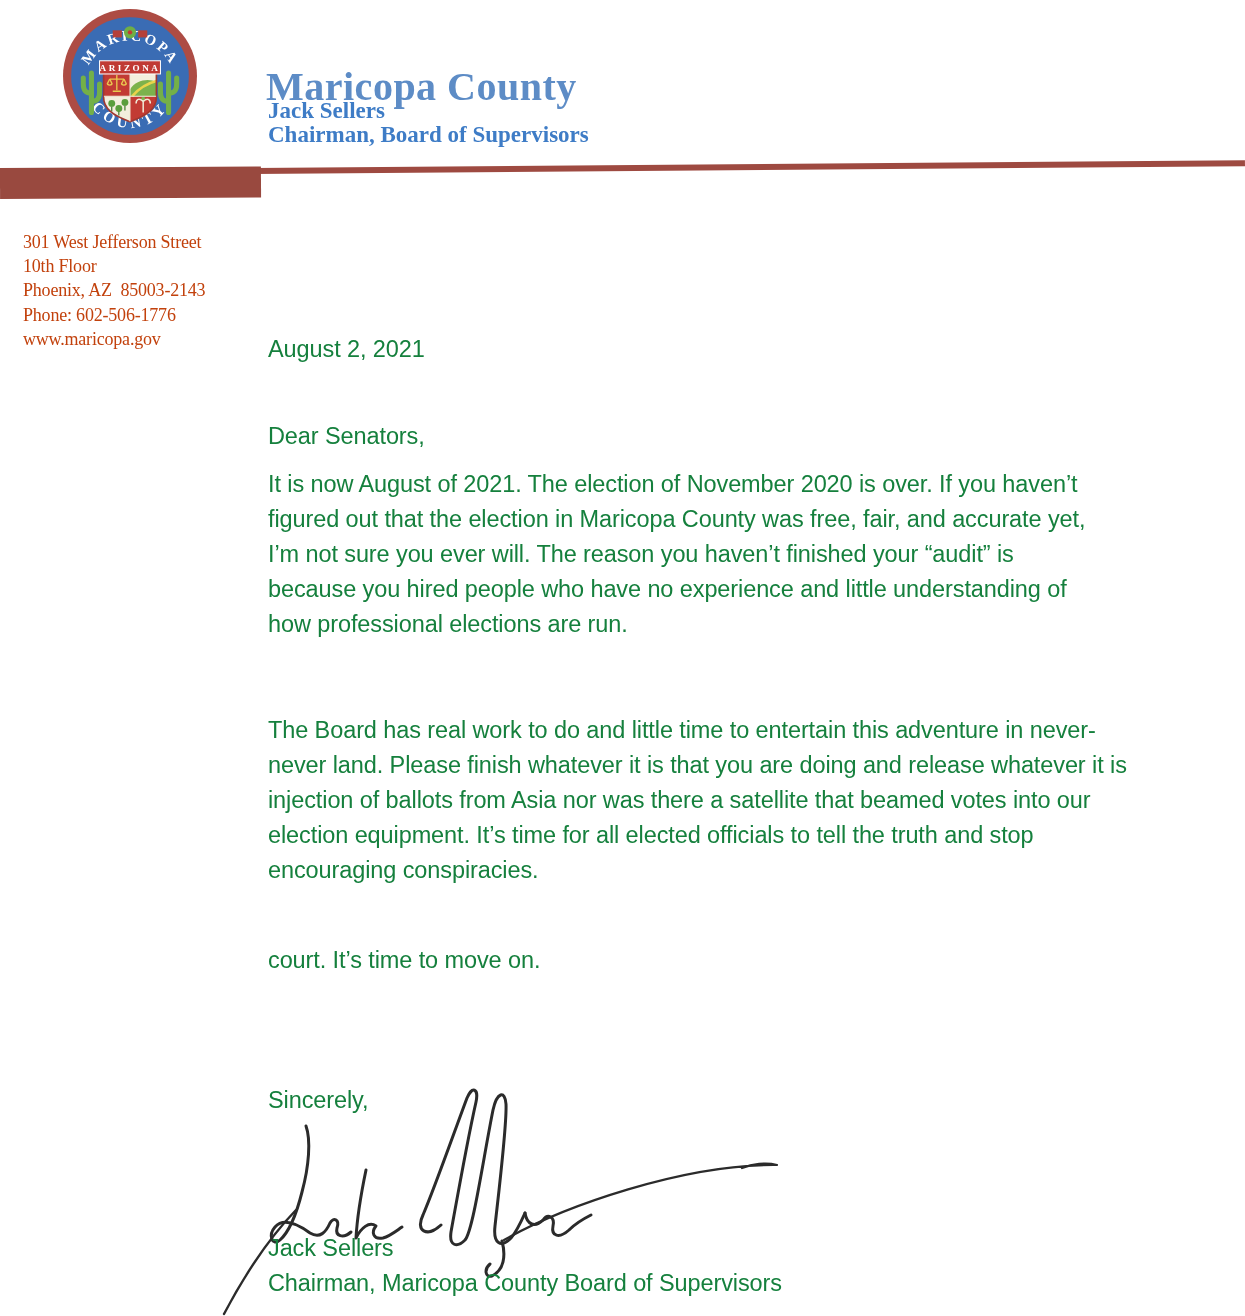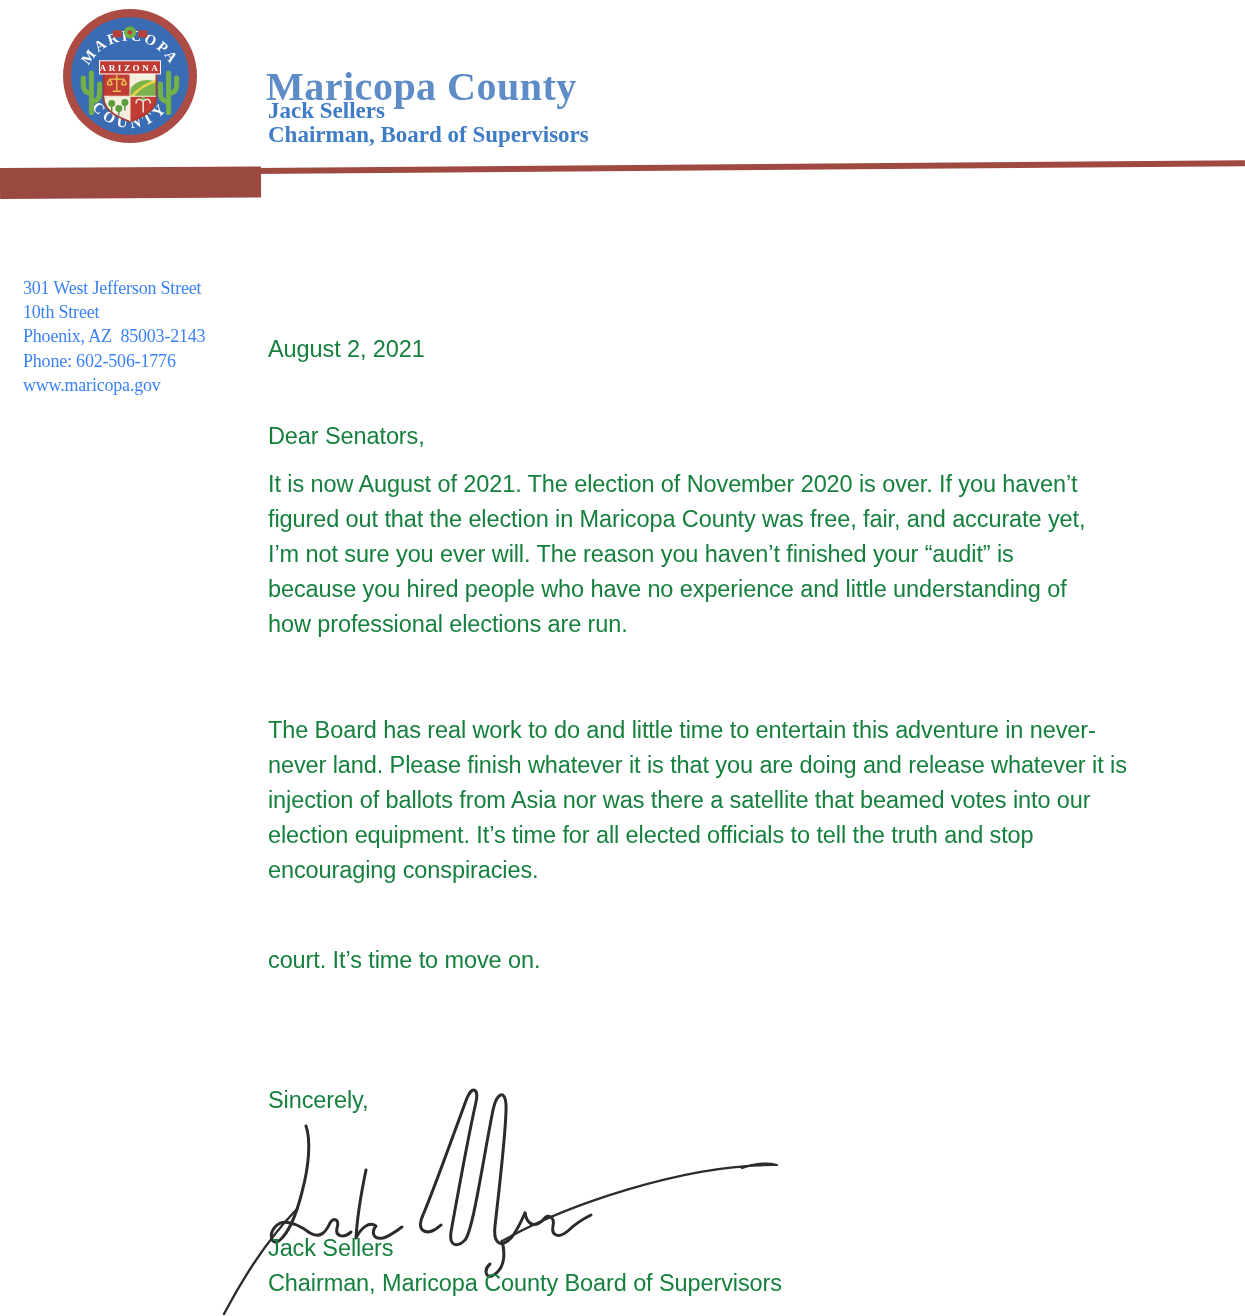--- a/index.html
+++ b/index.html
@@ -19,7 +19,7 @@
               transform:rotate(-0.35deg);transform-origin:left center;}
   
   .contact{left:23px;top:230px;font-family:"Liberation Serif","DejaVu Serif",serif;
-           font-size:18px;line-height:24.2px;color:#3b82f6;letter-spacing:-.2px;margin-top:46px;}
+           font-size:18px;line-height:24.2px;color:#c2410c;letter-spacing:-.2px;}
   .contact div{white-space:pre;}
   
   .bodytext{font-size:23.5px;line-height:35px;color:#15803d;letter-spacing:-.1px;}

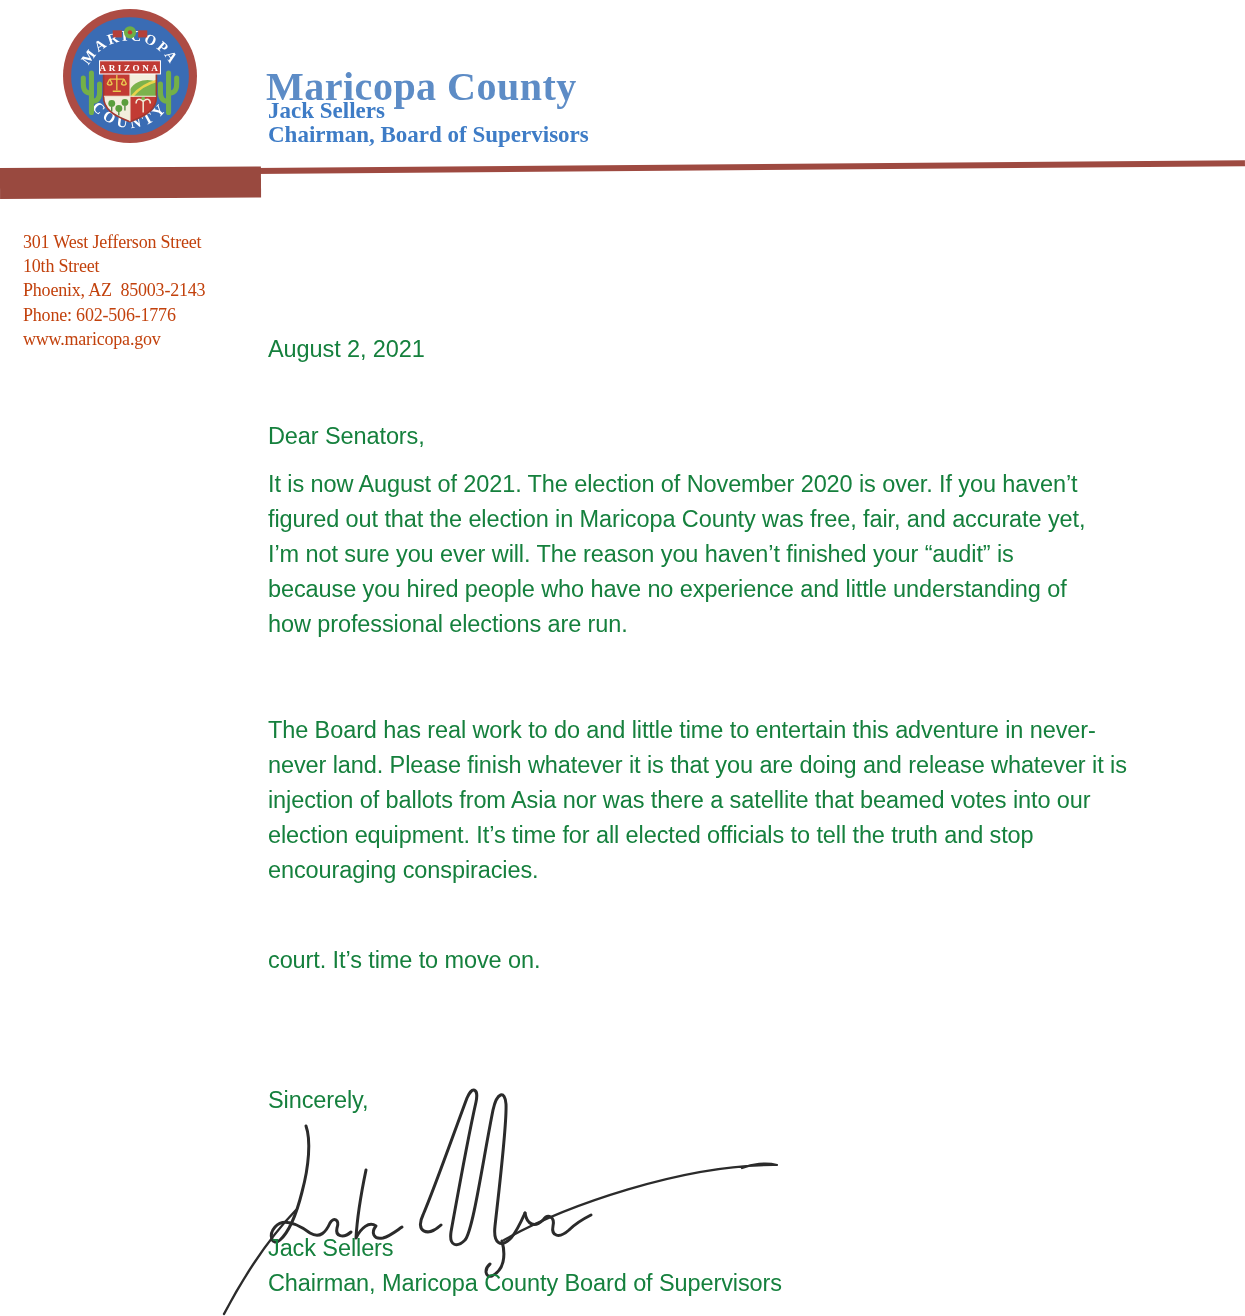--- a/index.html
+++ b/index.html
@@ -129,7 +129,7 @@
 
 <div class="abs contact">
   <div>301 West Jefferson Street</div>
-  <div>10th Street</div>
+  <div>10th Floor</div>
   <div>Phoenix, AZ  85003-2143</div>
   <div>Phone: 602-506-1776</div>
   <div>www.maricopa.gov</div>

